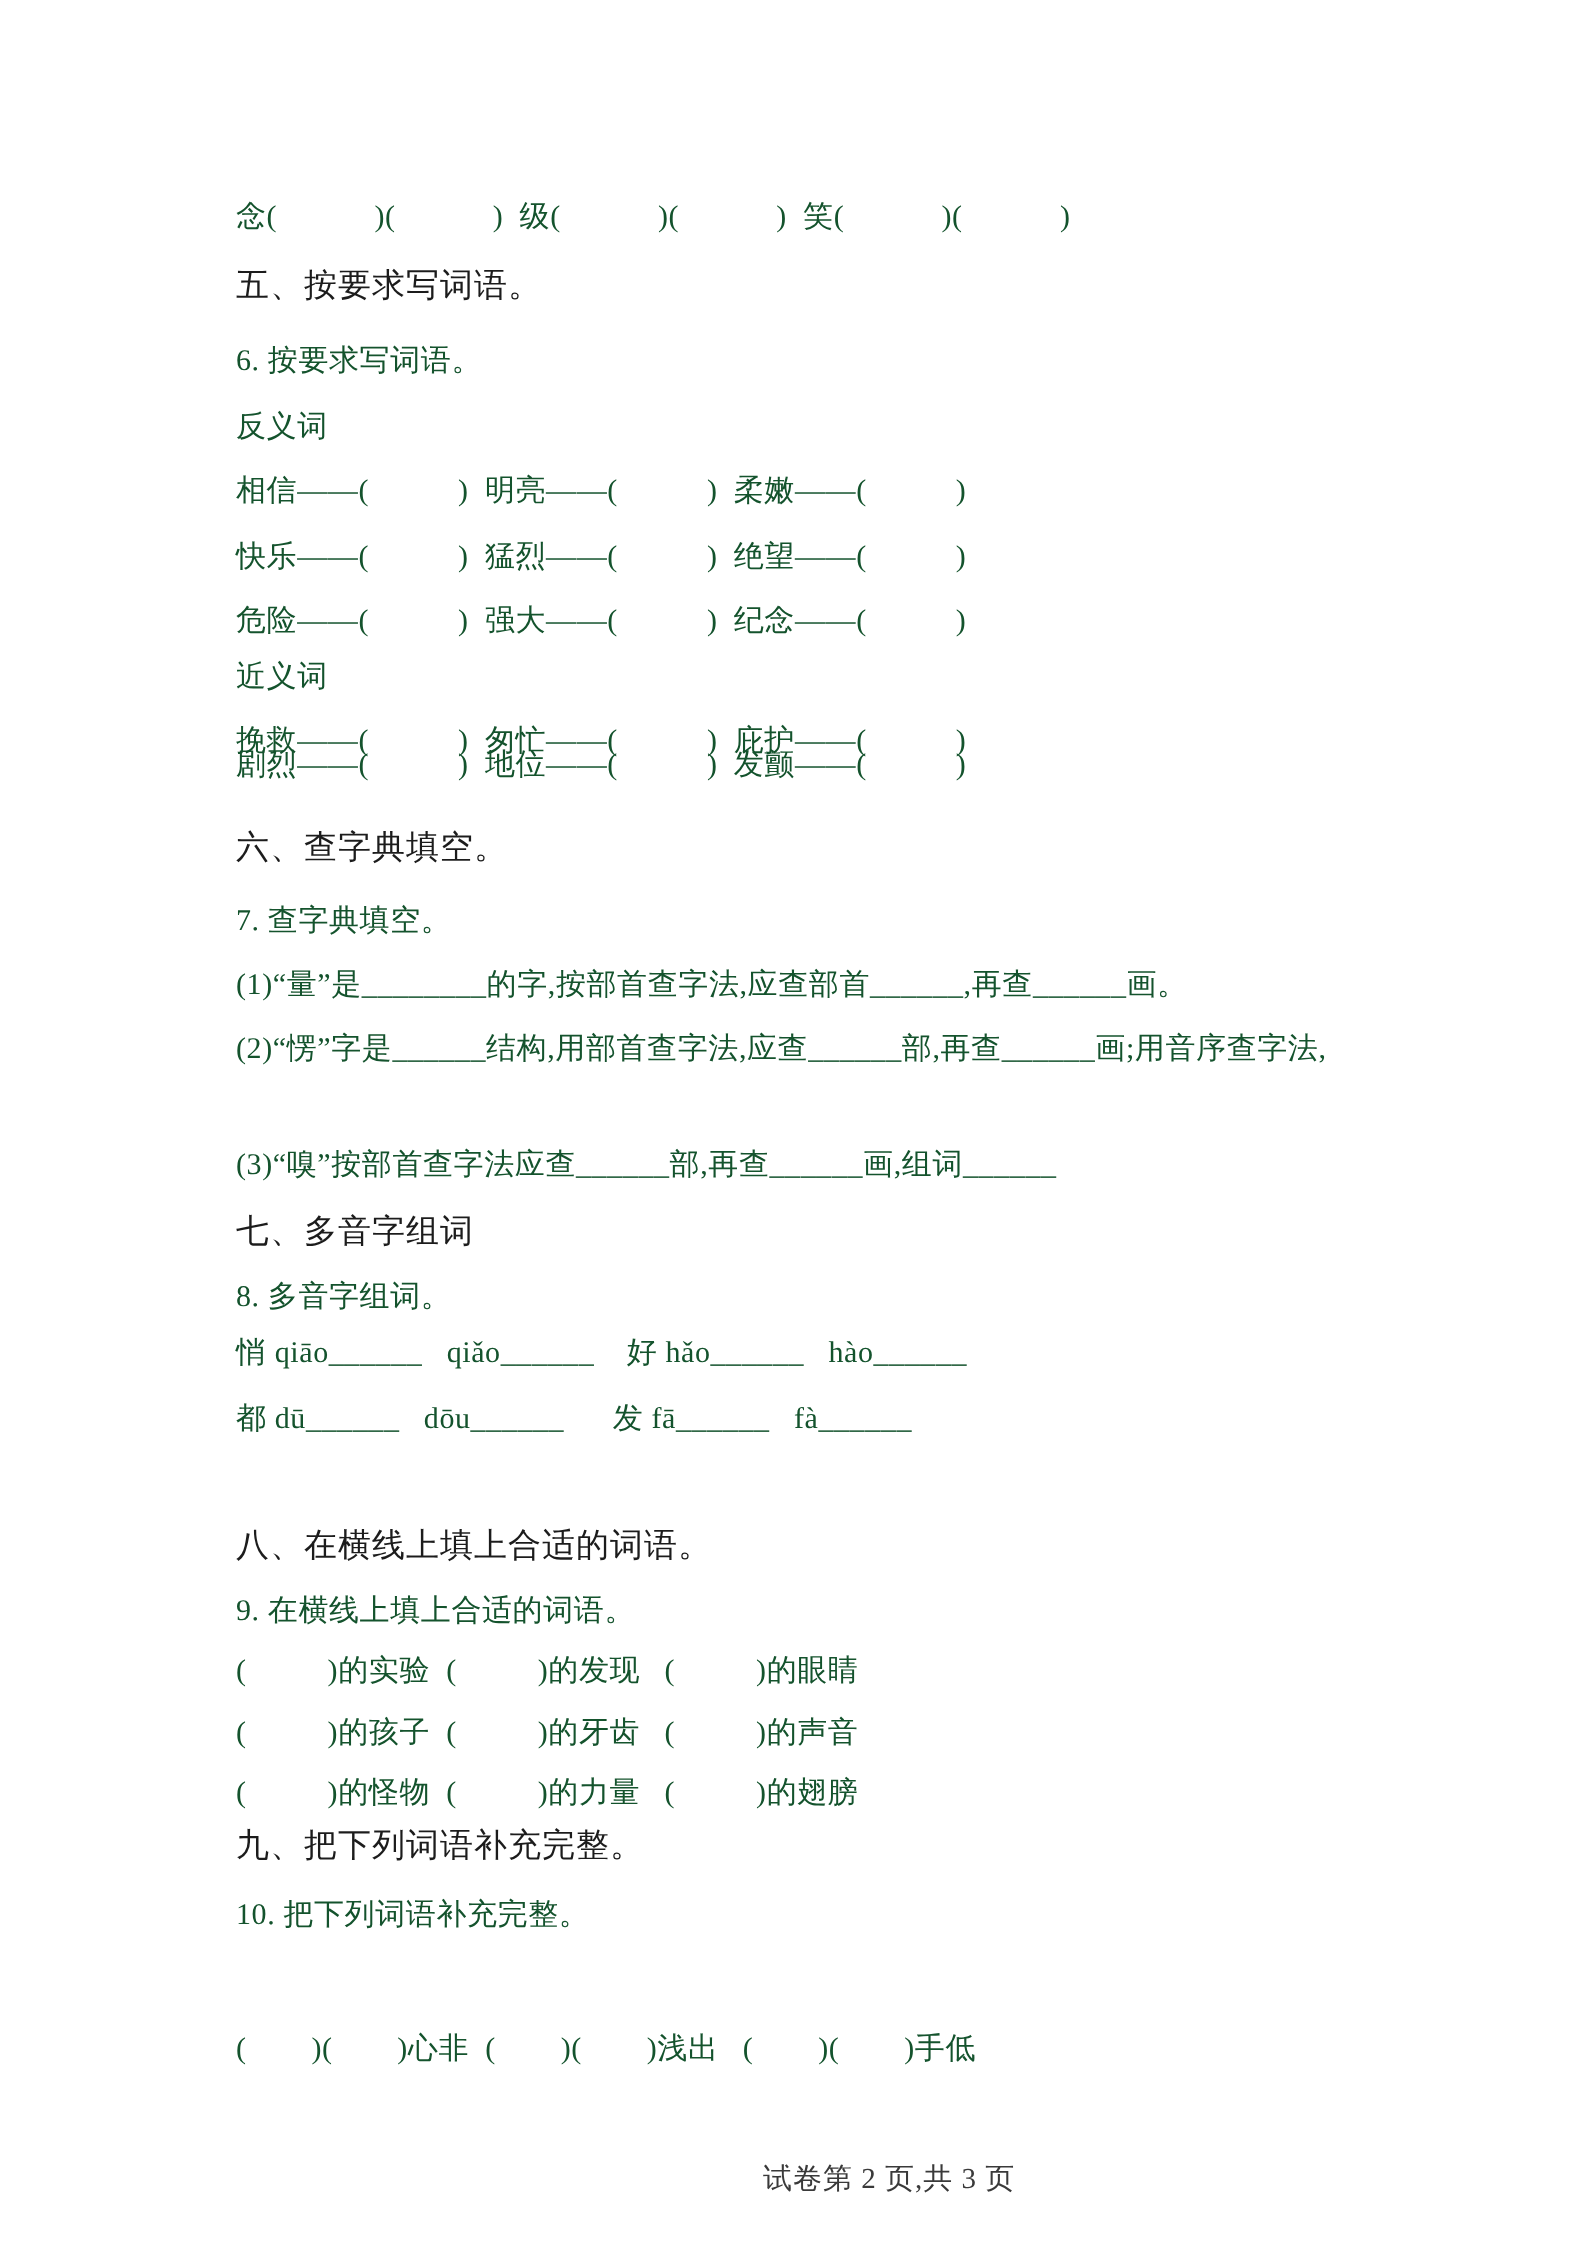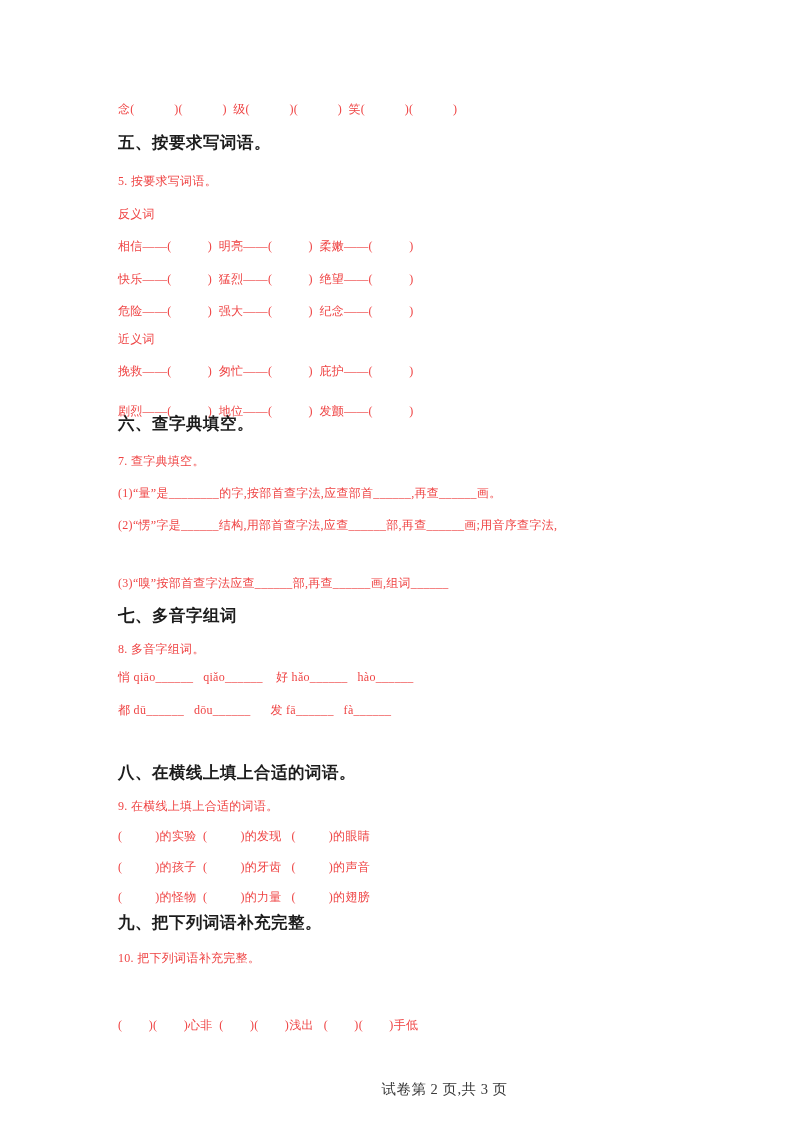--- a/index.html
+++ b/index.html
@@ -19,10 +19,10 @@
   .ln {
     position: absolute;
     left: 118px;
-    font-size: 12px;
+    font-size: 15px;
     line-height: 19px;
     white-space: pre;
-    color: #ef4444;
+    color: #14532d;
     letter-spacing: 0.3px;
   }
   .hd {

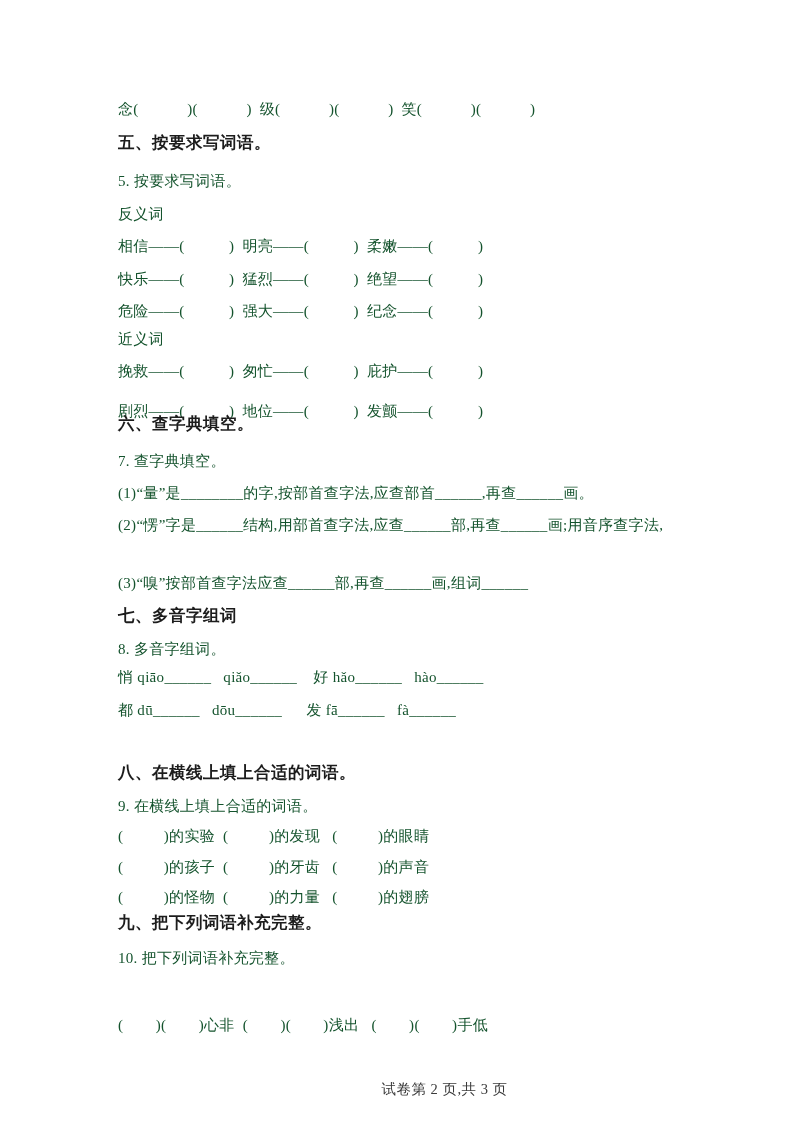--- a/index.html
+++ b/index.html
@@ -31,7 +31,7 @@
     margin: 0;
     font-size: 16.5px;
     line-height: 20px;
-    font-weight: bold;
+    font-weight: normal;
     white-space: pre;
     color: #1c1c1c;
     letter-spacing: 0.5px;

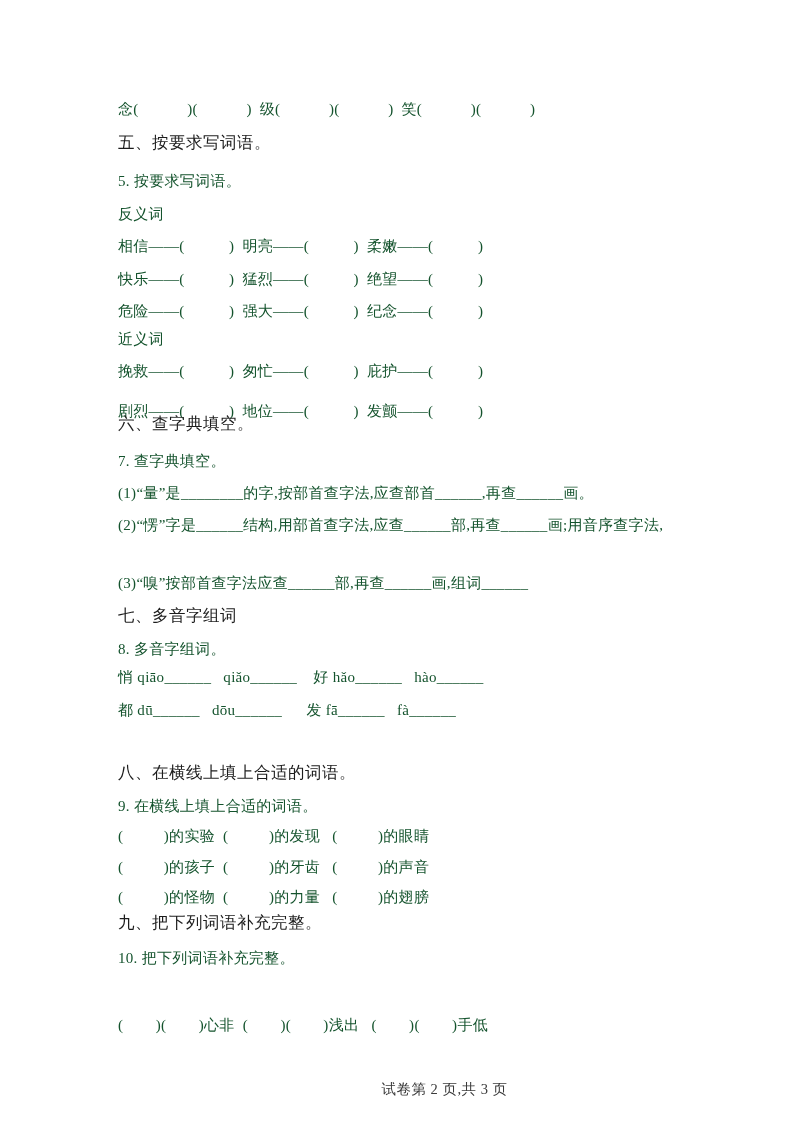--- a/index.html
+++ b/index.html
@@ -56,7 +56,7 @@
   <div class="ln" style="top:100px">念(            )(            )  级(            )(            )  笑(            )(            )</div>
 
   <h2 class="hd" style="top:133px">五、按要求写词语。</h2>
-  <div class="ln" style="top:172px">5. 按要求写词语。</div>
+  <div class="ln" style="top:172px">6. 按要求写词语。</div>
   <div class="ln" style="top:205px">反义词</div>
   <div class="ln" style="top:237px">相信——(           )  明亮——(           )  柔嫩——(           )</div>
   <div class="ln" style="top:270px">快乐——(           )  猛烈——(           )  绝望——(           )</div>

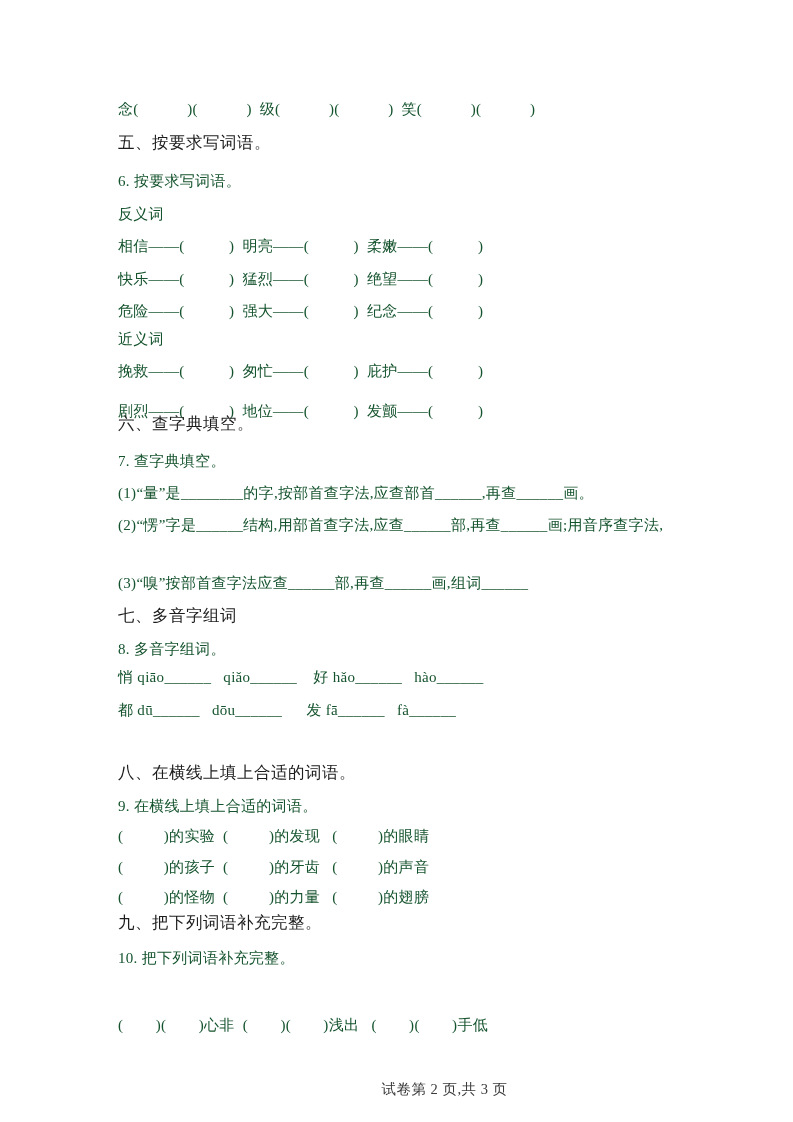--- a/index.html
+++ b/index.html
@@ -63,7 +63,7 @@
   <div class="ln" style="top:302px">危险——(           )  强大——(           )  纪念——(           )</div>
   <div class="ln" style="top:330px">近义词</div>
   <div class="ln" style="top:362px">挽救——(           )  匆忙——(           )  庇护——(           )</div>
-  <div class="ln" style="top:402px">剧烈——(           )  地位——(           )  发颤——(           )</div>
+  <div class="ln" style="top:374px">剧烈——(           )  地位——(           )  发颤——(           )</div>
 
   <h2 class="hd" style="top:414px">六、查字典填空。</h2>
   <div class="ln" style="top:452px">7. 查字典填空。</div>

